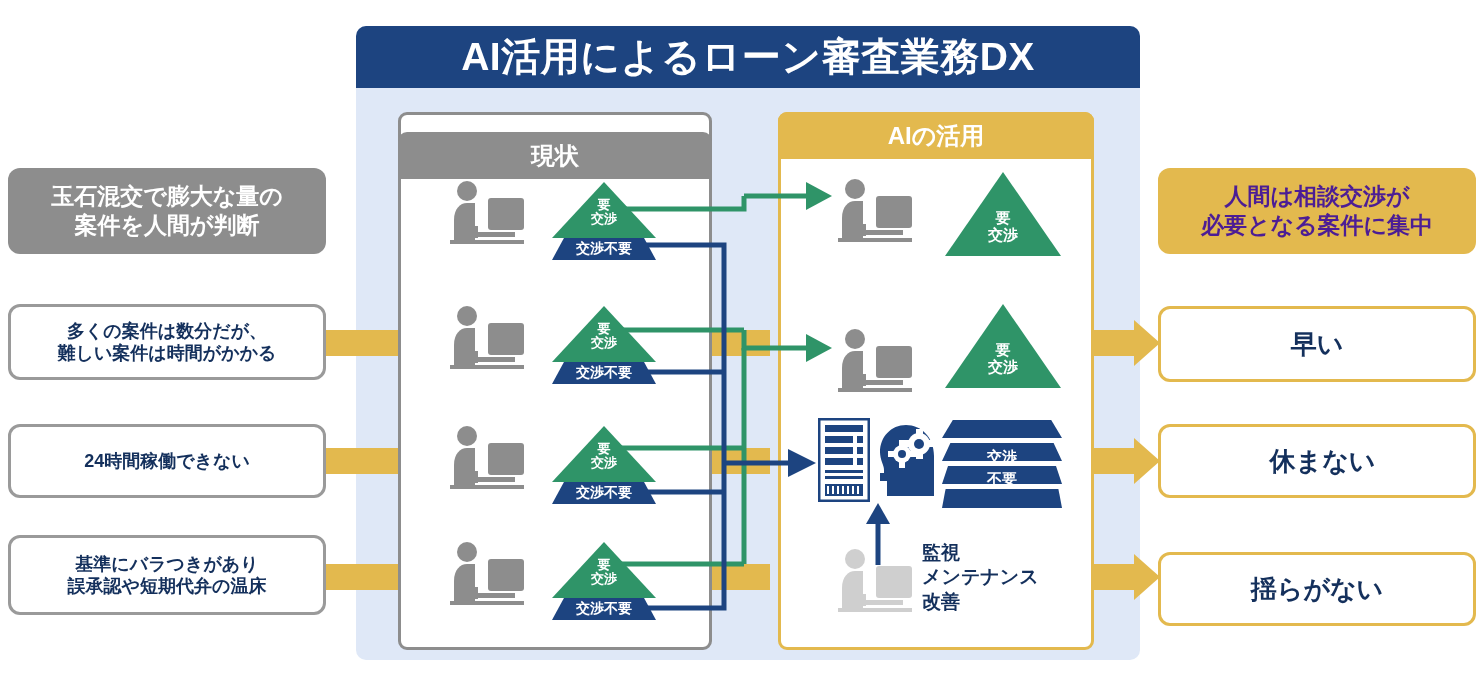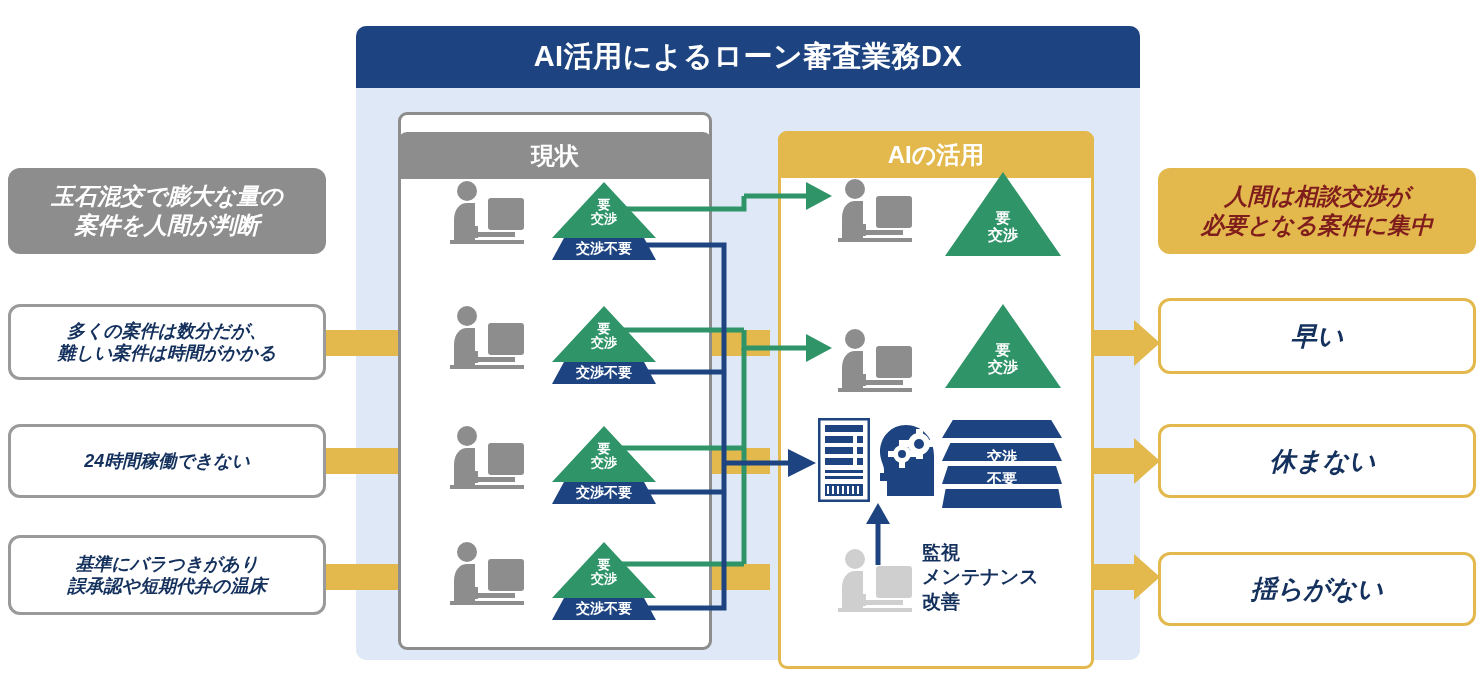--- a/index.html
+++ b/index.html
@@ -13,7 +13,7 @@
   #title-bar{left:356px;top:26px;width:784px;height:62px;background:#1d4480;
              border-radius:10px 10px 0 0;display:flex;align-items:center;
              justify-content:center;}
-  #title-bar .t{color:#ffffff;font-size:29px;font-weight:bold;letter-spacing:.5px;}
+  #title-bar .t{color:#ffffff;font-size:39px;font-weight:bold;letter-spacing:.5px;}
 
   
   .col{position:absolute;border-radius:9px;}

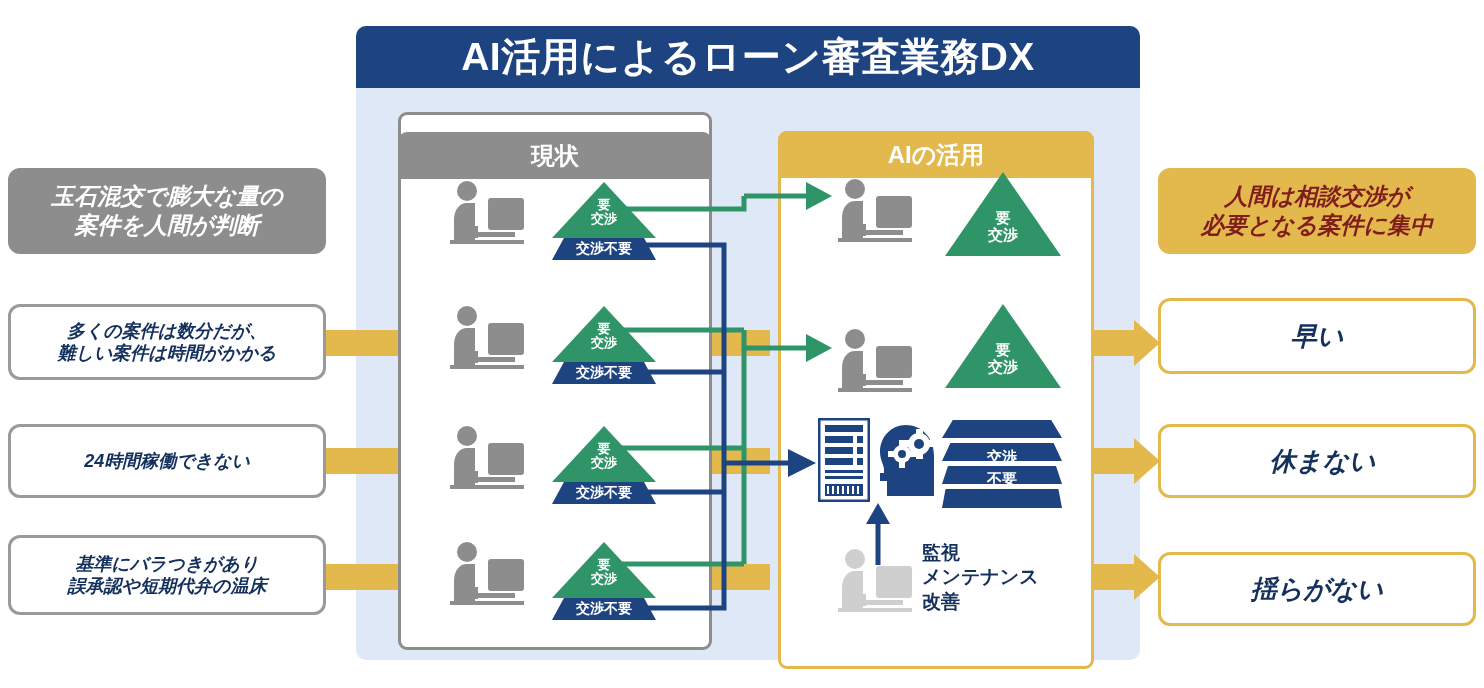--- a/index.html
+++ b/index.html
@@ -20,7 +20,7 @@
   #col-current{left:398px;top:112px;width:308px;height:532px;background:#ffffff;
                border:3px solid #8d8d8d;}
   #col-ai{left:778px;top:112px;width:310px;height:532px;background:#ffffff;
-          border:3px solid #e3b94e;margin-top:19px;}
+          border:3px solid #e3b94e;}
   .col-head{position:absolute;left:-3px;top:-3px;width:100%;height:47px;
             border-radius:9px 9px 0 0;display:flex;align-items:center;
             justify-content:center;box-sizing:content-box;padding:0 3px;}

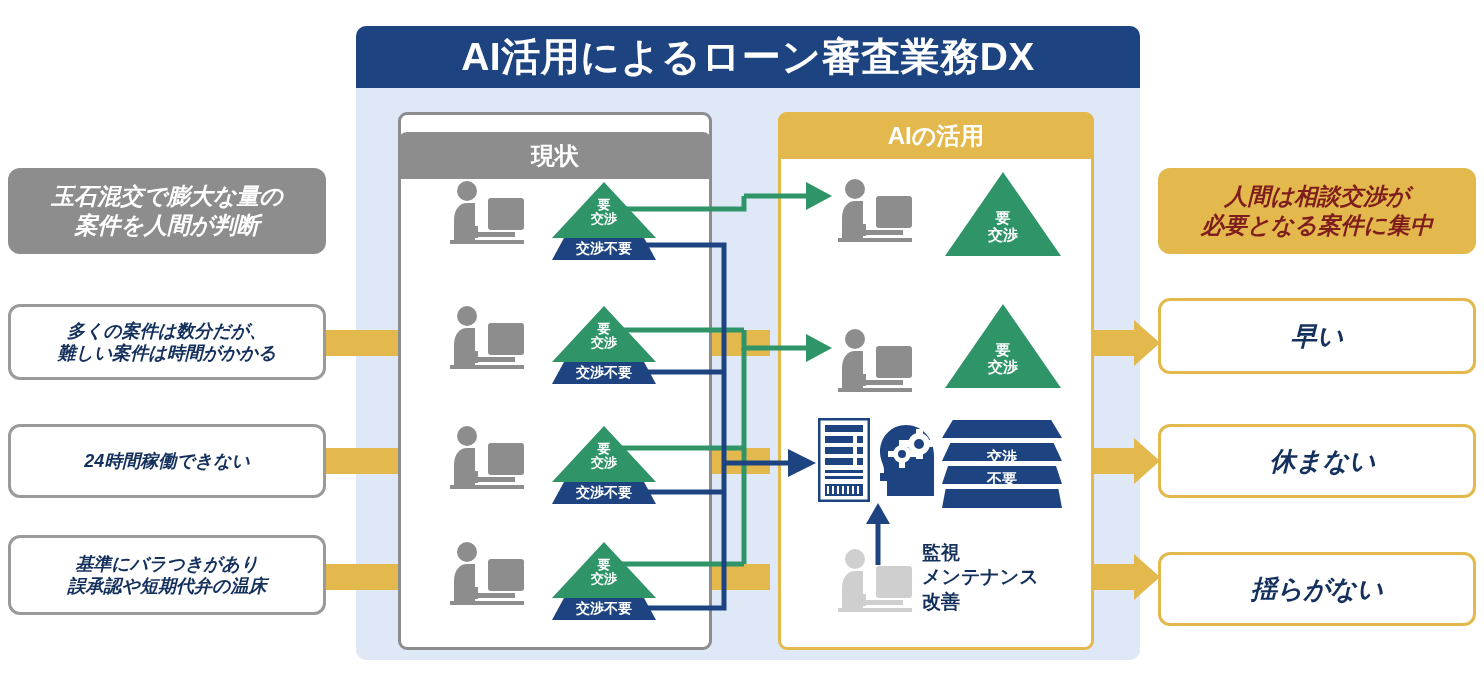--- a/index.html
+++ b/index.html
@@ -30,7 +30,7 @@
 
   
   .sidebox{position:absolute;display:flex;align-items:center;justify-content:center;
-           text-align:center;border-radius:12px;box-sizing:border-box;line-height:1.25;font-style:italic;}
+           text-align:center;border-radius:12px;box-sizing:border-box;line-height:1.25;}
   .sidebox .t{display:block;}
   .filled-gray{background:#8d8d8d;color:#ffffff;font-weight:bold;font-size:23px;}
   .filled-gold{background:#e3b94e;color:#7f1d1d;font-weight:bold;font-size:23px;}

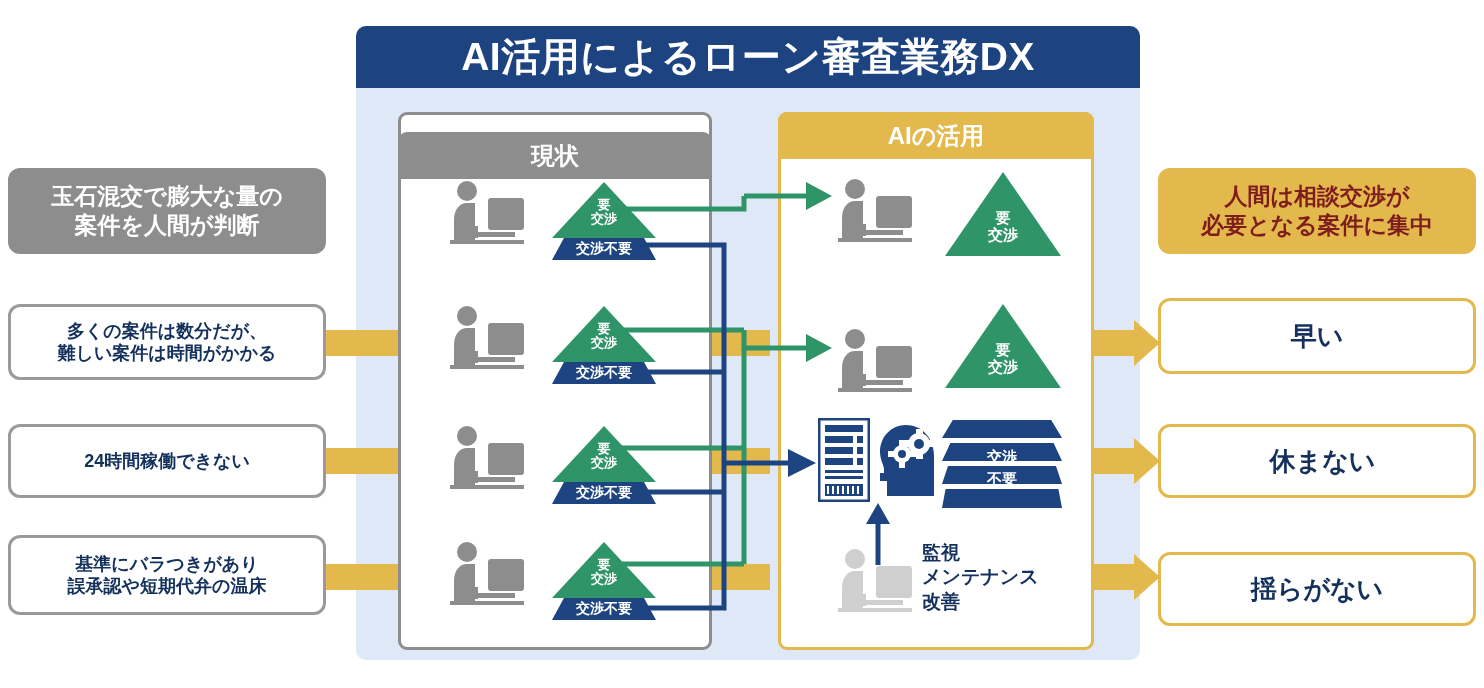--- a/index.html
+++ b/index.html
@@ -33,7 +33,7 @@
            text-align:center;border-radius:12px;box-sizing:border-box;line-height:1.25;}
   .sidebox .t{display:block;}
   .filled-gray{background:#8d8d8d;color:#ffffff;font-weight:bold;font-size:23px;}
-  .filled-gold{background:#e3b94e;color:#7f1d1d;font-weight:bold;font-size:23px;}
+  .filled-gold{background:#e3b94e;color:#4c1d95;font-weight:bold;font-size:23px;}
   .outline-gray{background:#ffffff;border:3px solid #9a9a9a;color:#14305c;
                 font-weight:bold;font-size:18px;}
   .outline-gold{background:#ffffff;border:3px solid #e3b94e;color:#14305c;

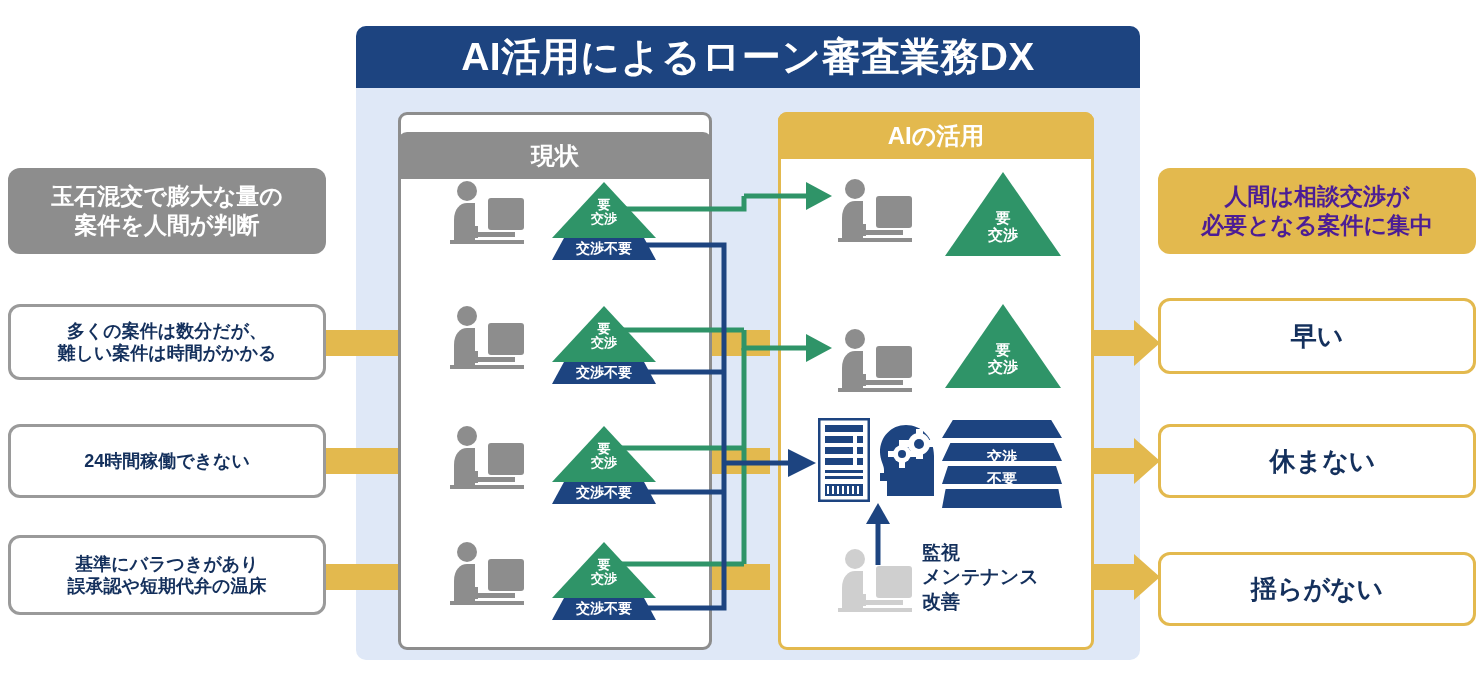--- a/index.html
+++ b/index.html
@@ -45,7 +45,7 @@
   #lbox3{left:8px;  top:535px; width:318px; height:80px;}
 
   #rbox0{left:1158px; top:168px; width:318px; height:86px;}
-  #rbox1{left:1158px; top:298px; width:318px; height:76px;}
+  #rbox1{left:1158px; top:306px; width:318px; height:76px;}
   #rbox2{left:1158px; top:424px; width:318px; height:74px;padding-left:11px;}
   #rbox3{left:1158px; top:540px; width:318px; height:74px;margin-top:12px;}
 

